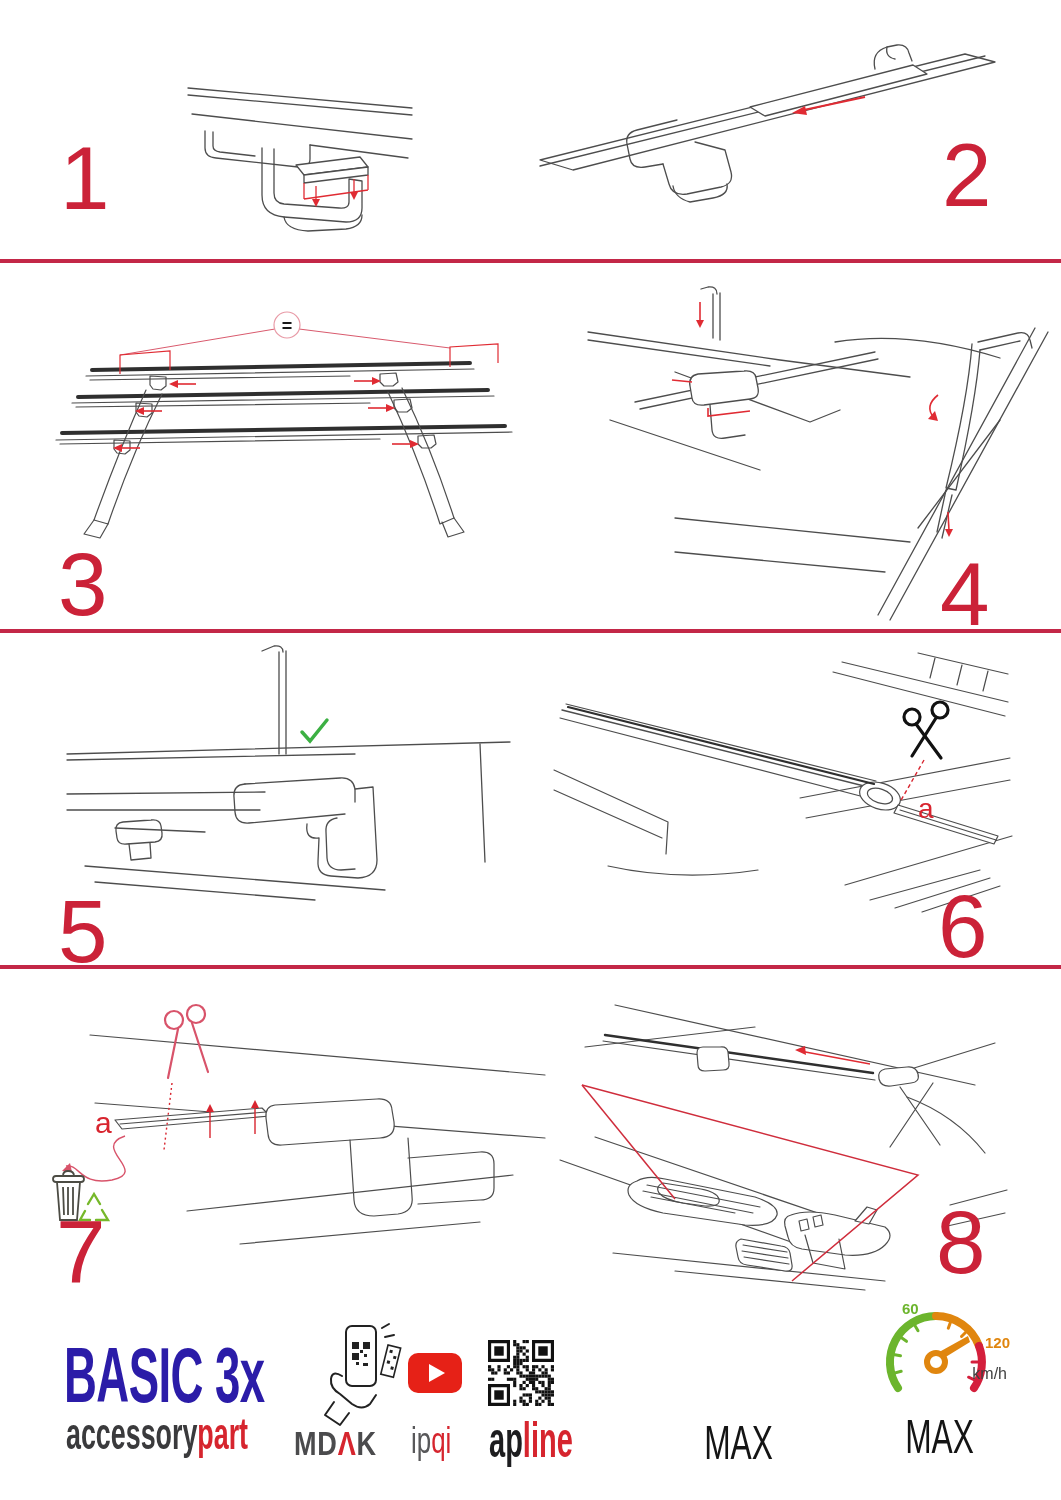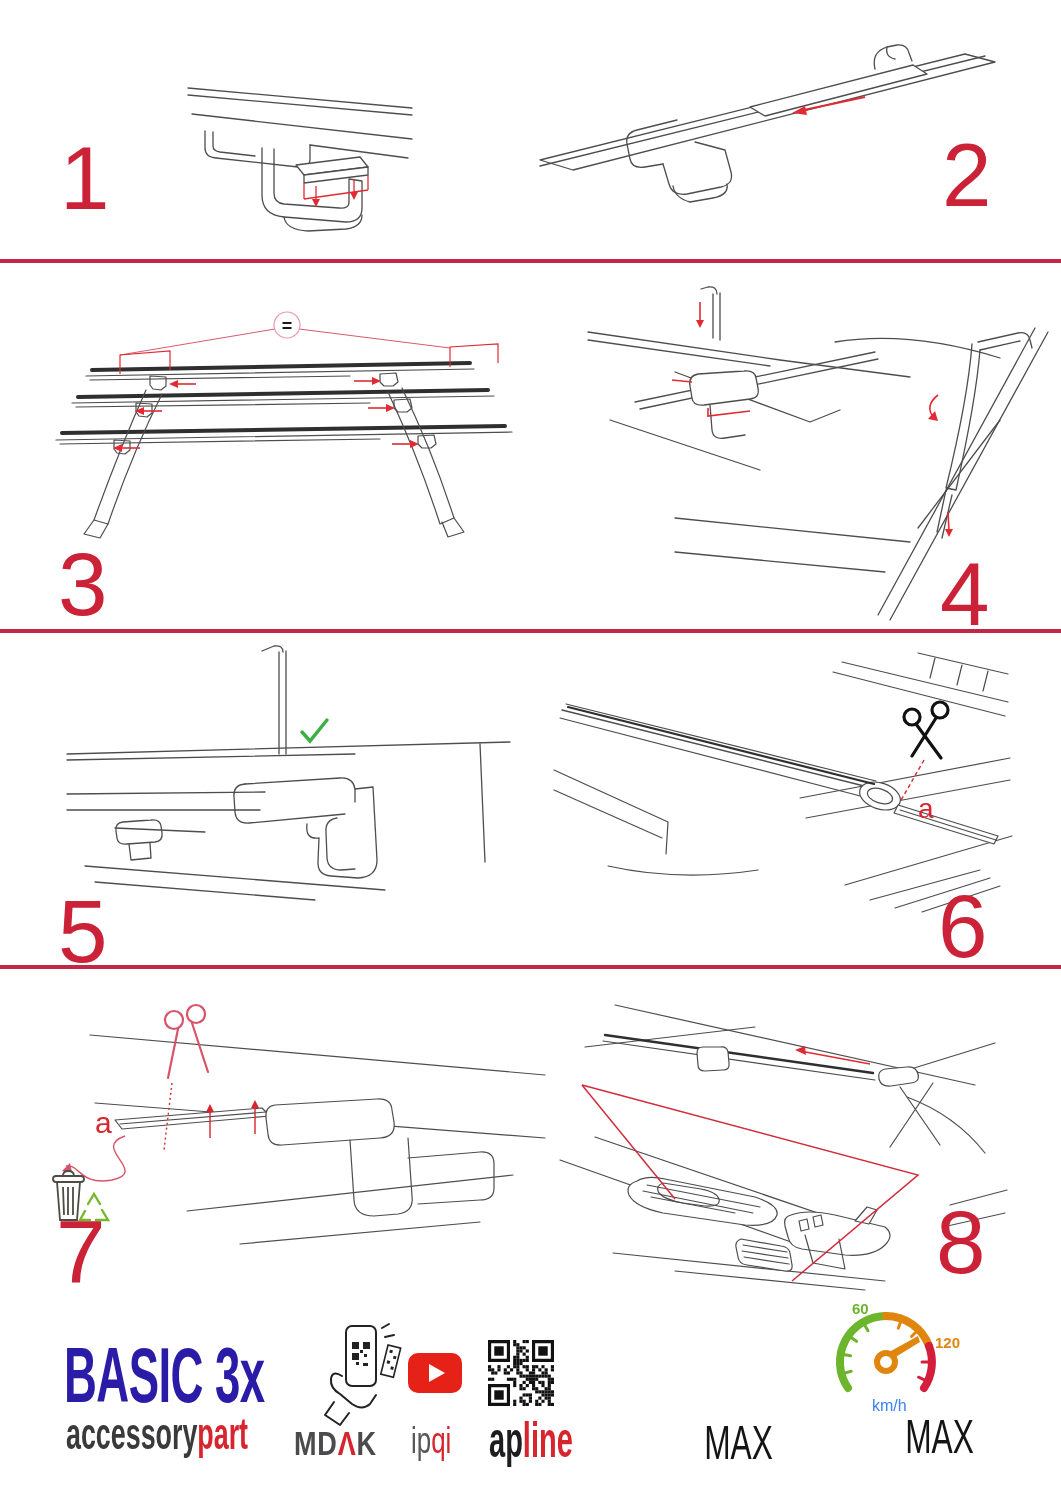--- a/index.html
+++ b/index.html
@@ -522,7 +522,7 @@
 
   <div class="max-label" style="left:666px;top:1419px;width:145px">MAX</div>
 
-  <div class="fig" style="left:822px;top:1300px;width:135px;height:100px">
+  <div class="fig" style="left:872px;top:1300px;width:135px;height:100px">
     <svg width="135" height="100" viewBox="0 0 135 100">
       <g fill="none" stroke-linecap="round" stroke-width="8">
         <path d="M26,88 A46,46 0 0 1 64,16" stroke="#6cb52d"></path>

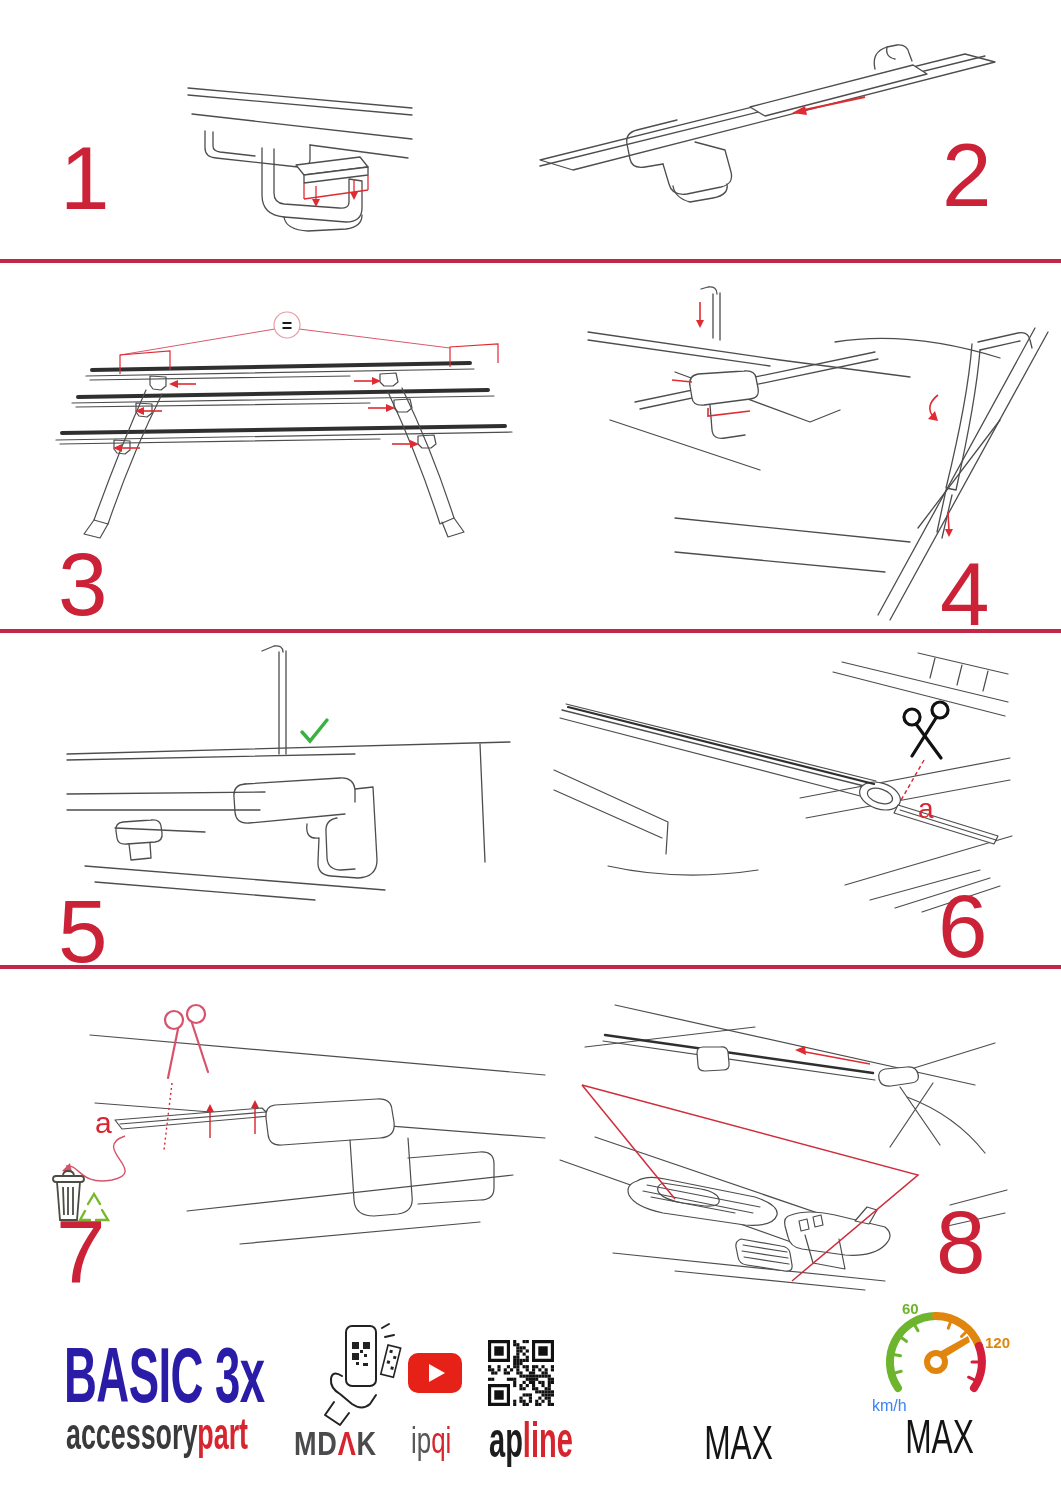--- a/index.html
+++ b/index.html
@@ -26,8 +26,8 @@
   .logo-apline .red{color:#d6252e;}
   .max-label{position:absolute;font-size:48px;line-height:1;font-weight:400;color:#141414;
              transform:scaleX(0.66);transform-origin:center top;text-align:center;}
-  .kmh{position:absolute;left:872px;top:1397px;width:135px;text-align:left;font-size:16px;
-       color:#3b82f6;letter-spacing:0;}
+  .kmh{position:absolute;left:872px;top:1365px;width:135px;text-align:right;font-size:16px;
+       color:#404040;letter-spacing:0;}
   .part-label{position:absolute;color:#d8252f;font-size:30px;line-height:1;}
 </style>
 </head>

